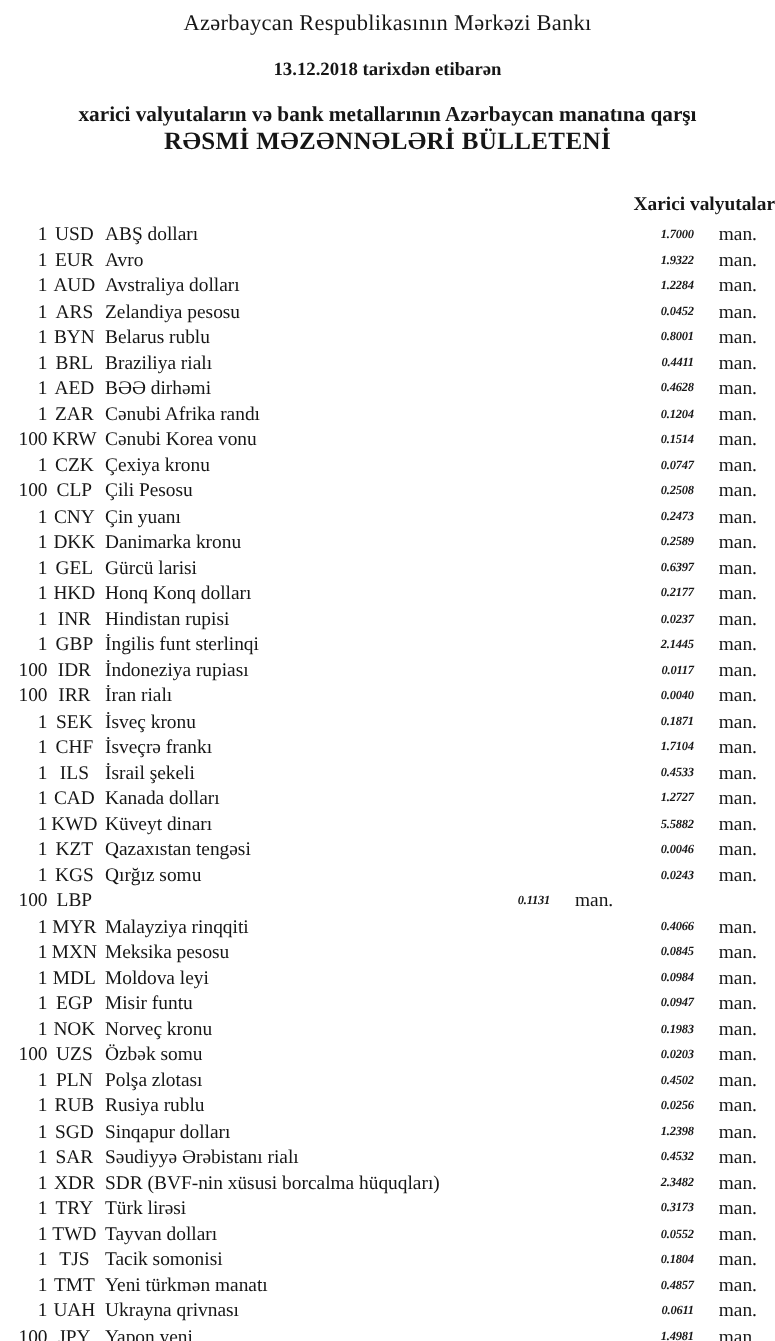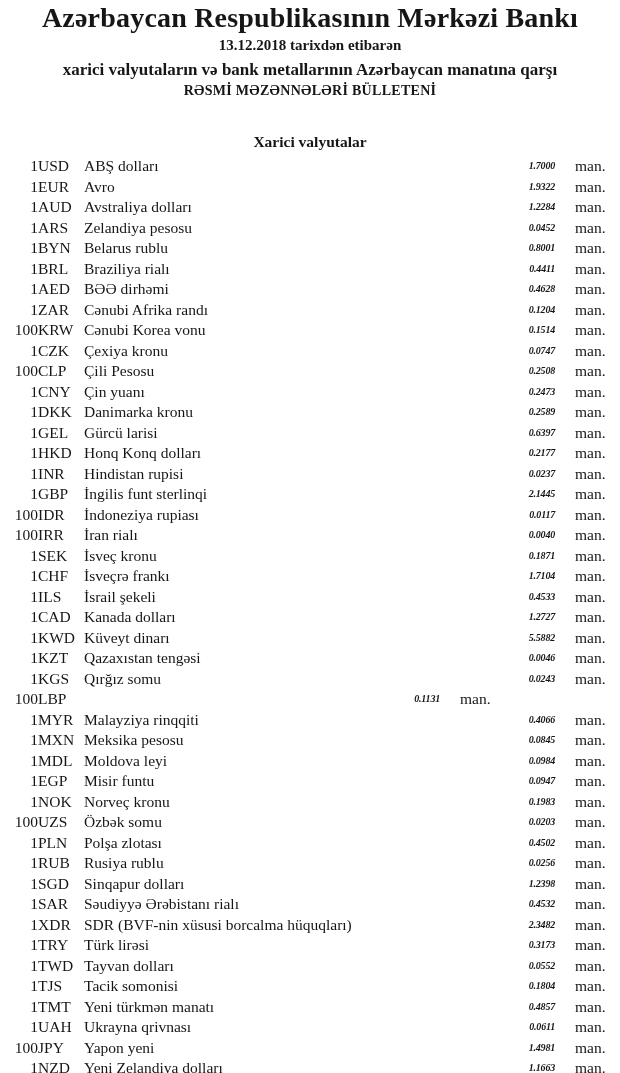--- a/index.html
+++ b/index.html
@@ -21,9 +21,9 @@
     padding-top: 5px;
   }
   .bank-title {
-    font-size: 28px;
+    font-size: 18px;
     line-height: 26px;
-    font-weight: bold;
+    font-weight: normal;
     margin: 0 0 4px 0;
     letter-spacing: 0.2px;
   }

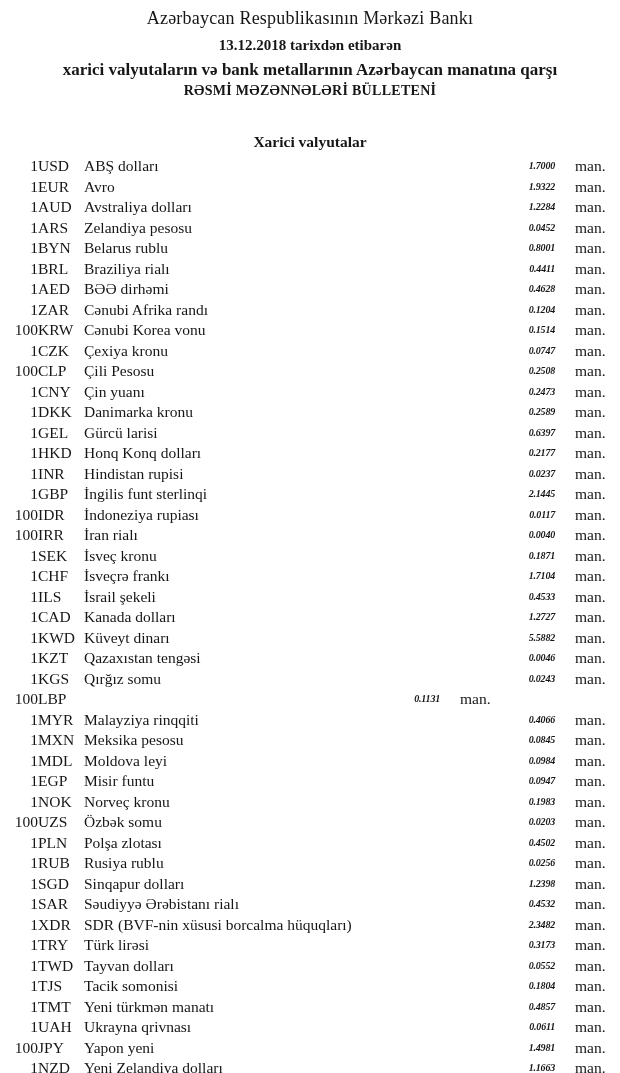--- a/index.html
+++ b/index.html
@@ -31,7 +31,7 @@
     font-size: 15px;
     line-height: 19px;
     font-weight: bold;
-    margin: 5px;
+    margin: 16px;
   }
   .subtitle-line {
     font-size: 17px;

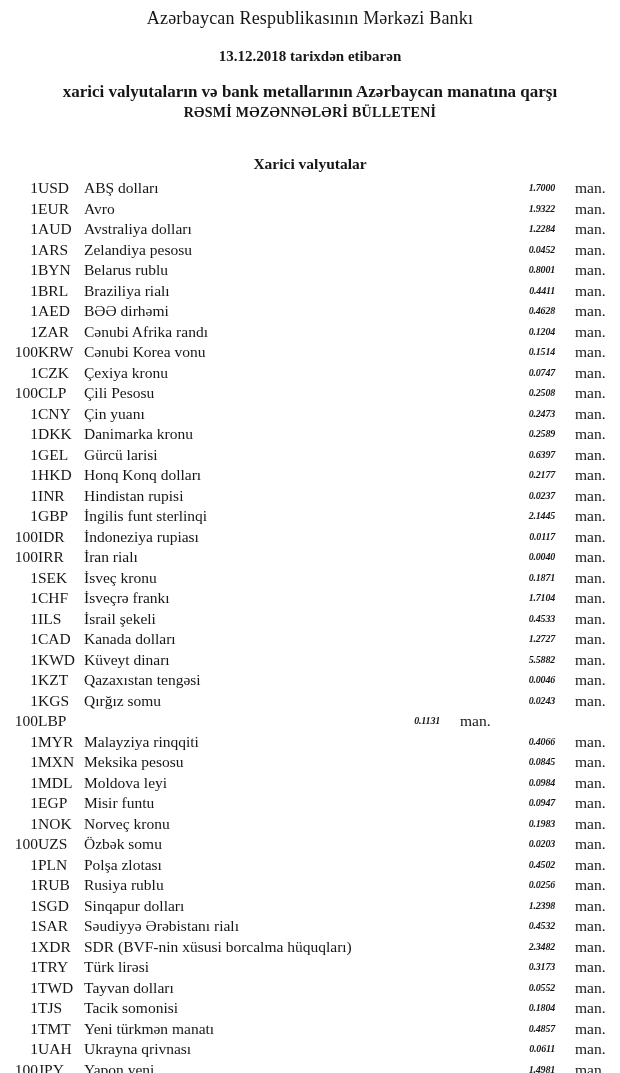--- a/index.html
+++ b/index.html
@@ -40,7 +40,7 @@
     margin: 0;
   }
   .bulletin-title {
-    font-size: 14px;
+    font-size: 20px;
     line-height: 22px;
     font-weight: bold;
     margin: 0;

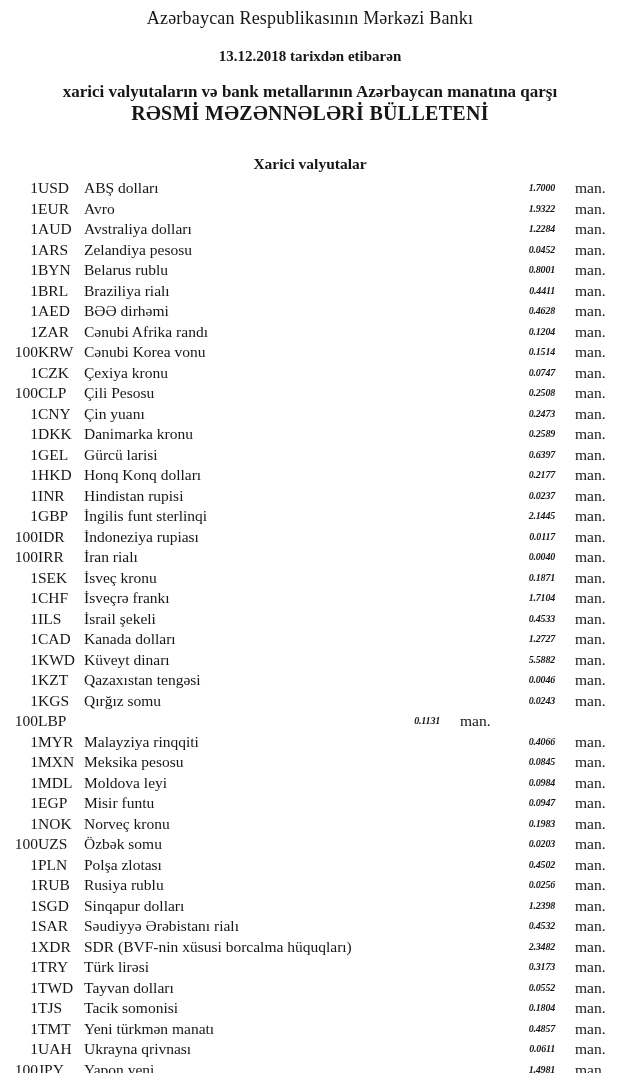--- a/index.html
+++ b/index.html
@@ -50,7 +50,7 @@
     font-size: 15.5px;
     line-height: 20px;
     font-weight: bold;
-    text-align: center;
+    text-align: right;
     margin: 30px 0 0 0;
   }
   .rates-table {

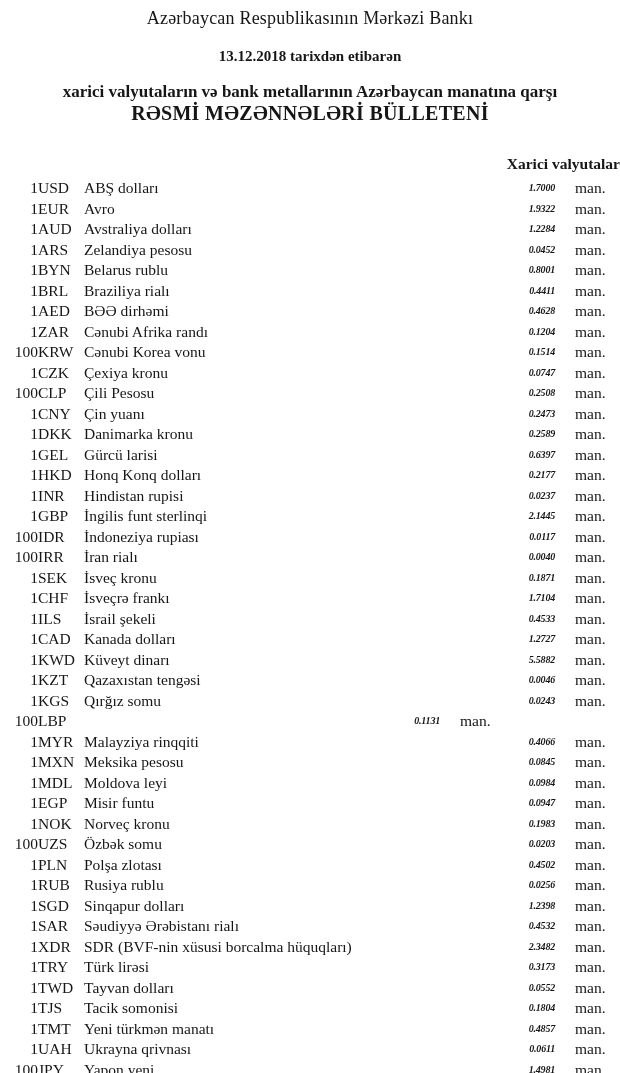--- a/index.html
+++ b/index.html
@@ -68,6 +68,7 @@
     text-align: right;
   }
   .code {
+    text-align: center;
   }
   .name {
     text-align: left;

